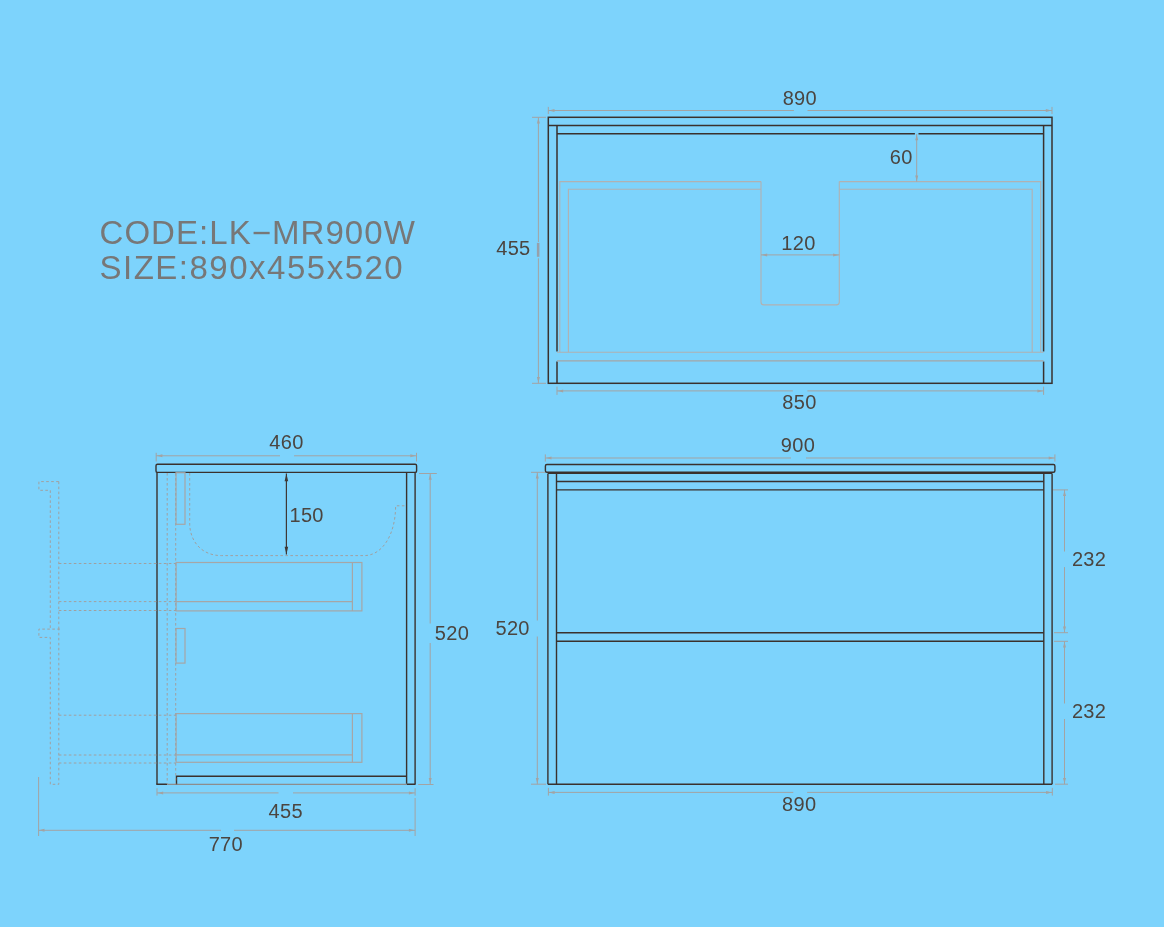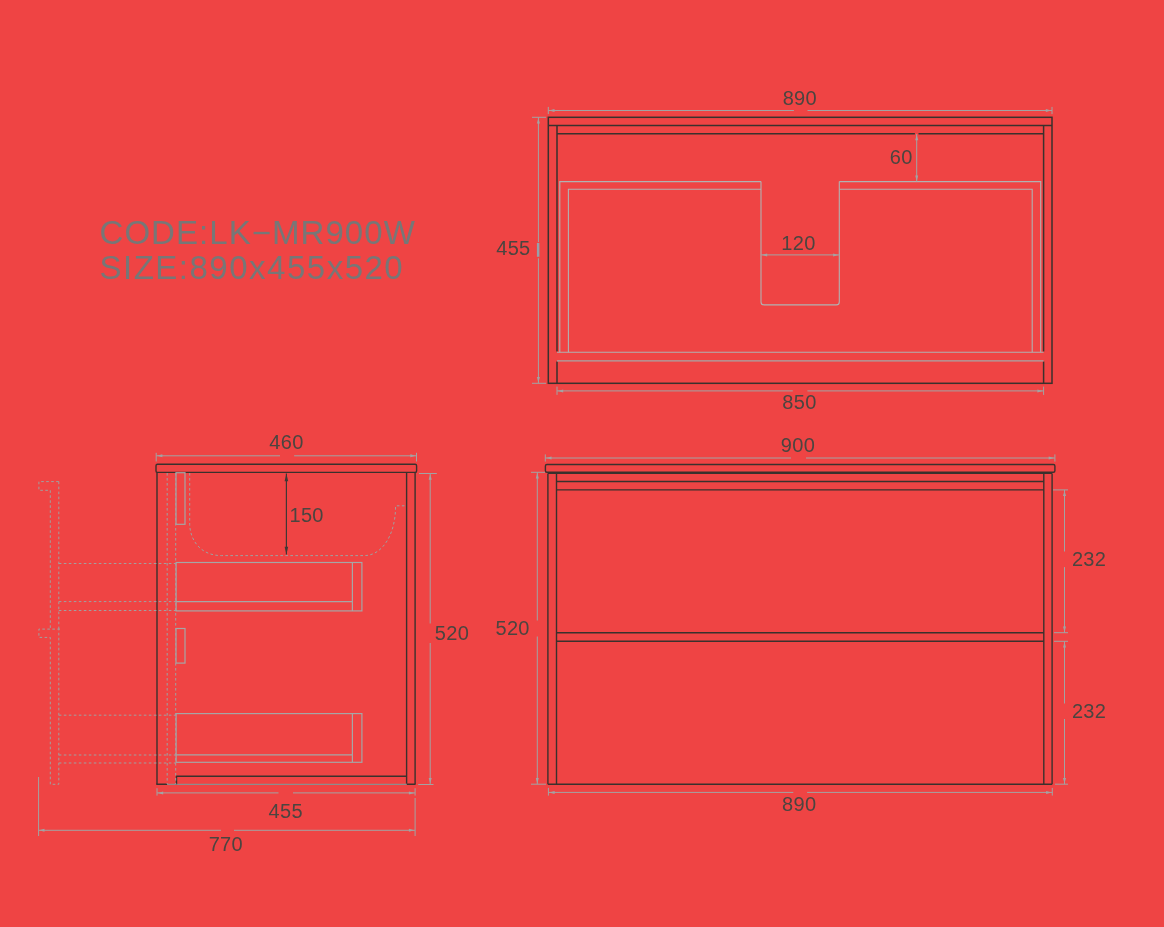--- a/index.html
+++ b/index.html
@@ -3,7 +3,7 @@
 <meta charset="utf-8">
 <style>
   html,body{margin:0;padding:0;background:#ffffff;}
-  .wrap{width:1164px;height:927px;position:relative;background:#ef4444;overflow:hidden;}
+  .wrap{width:1164px;height:927px;position:relative;background:#7dd3fc;overflow:hidden;}
   svg{display:block;}
   text{font-family:"Liberation Sans", sans-serif;}
   .dim{font-size:20px;fill:#4b4540;letter-spacing:0.3px;}

